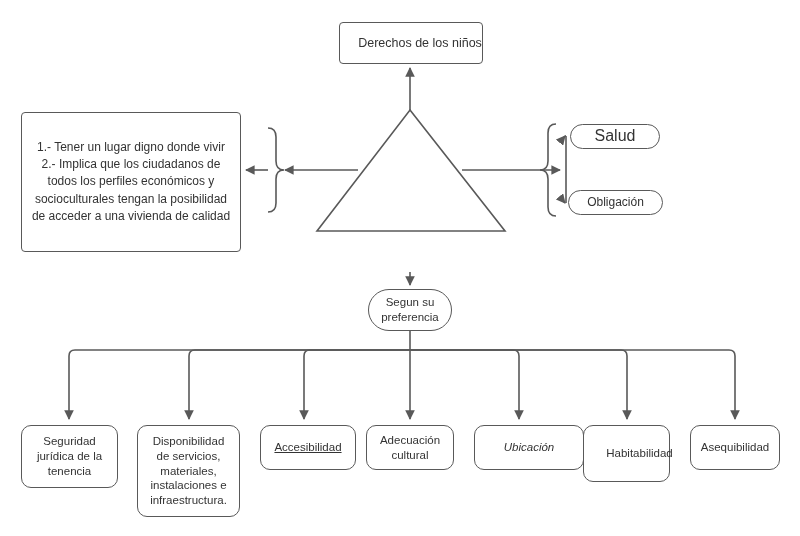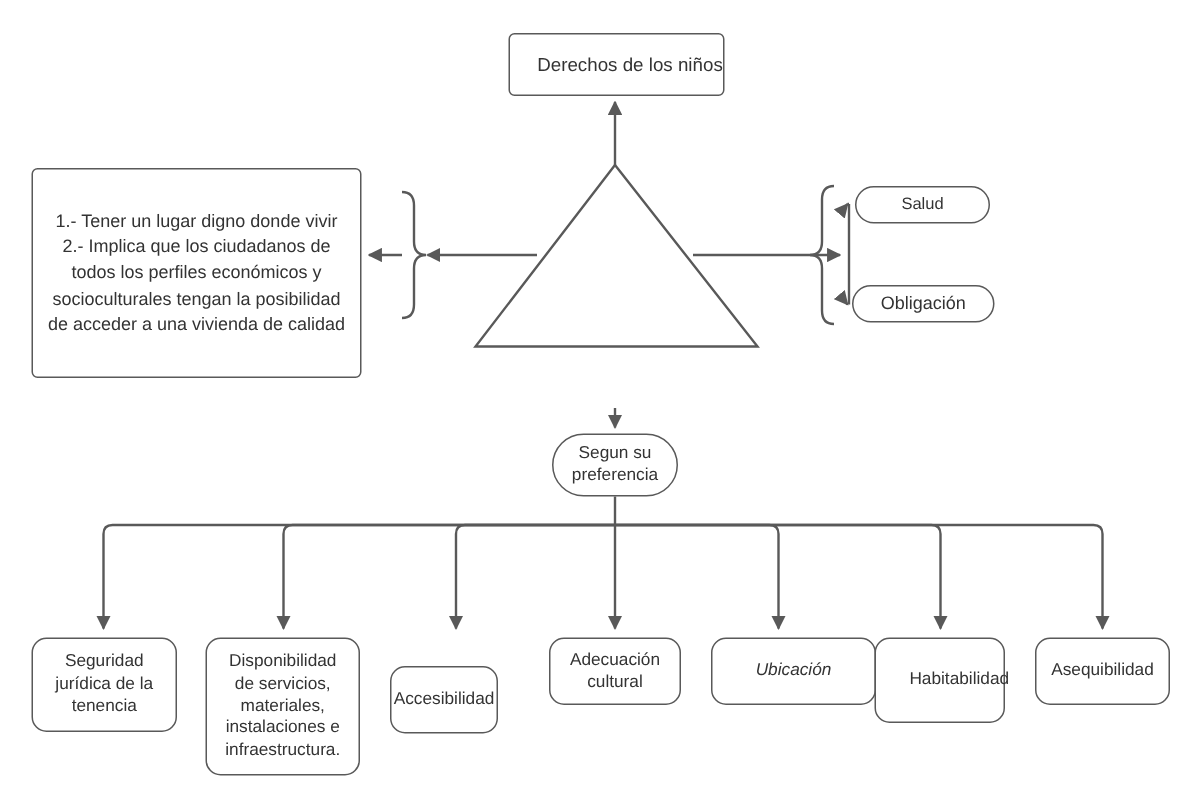--- a/index.html
+++ b/index.html
@@ -45,7 +45,7 @@
   #node-top        { left: 339px; top: 22px;  width: 144px; height: 42px; font-size: 12.5px; padding-left: 18px; }
   #node-detail     { left: 21px;  top: 112px; width: 220px; height: 140px;
                      font-size: 12px; padding: 6px 8px; line-height: 1.45; }
-  #node-salud      { left: 570px; top: 124px; width: 90px;  height: 25px; font-size: 11px; }
+  #node-salud      { left: 570px; top: 124px; width: 90px;  height: 25px; font-size: 16px; }
   #node-obligacion { left: 568px; top: 190px; width: 95px;  height: 25px; font-size: 12px; }
   #node-vivienda   { left: 317px; top: 230px; width: 188px; height: 42px; font-size: 12.5px; }
   #node-segun      { left: 368px; top: 289px; width: 84px;  height: 42px; font-size: 11.5px;

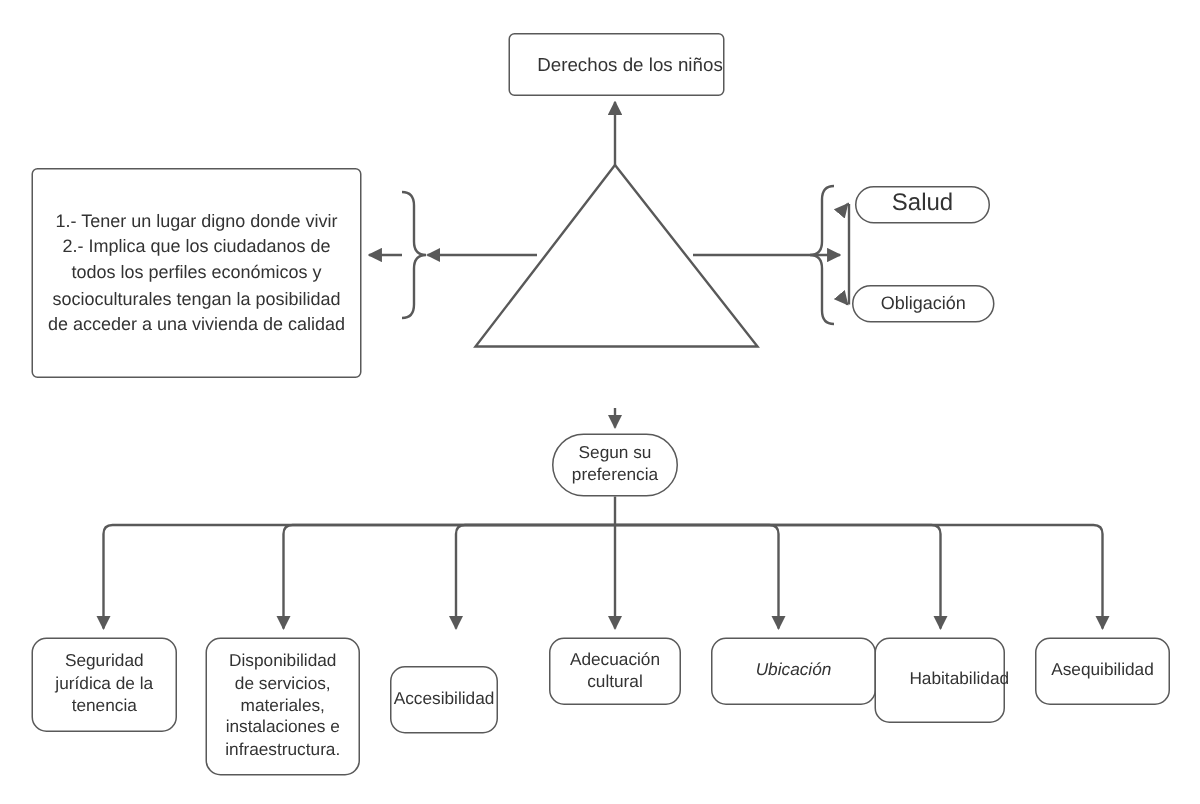--- a/index.html
+++ b/index.html
@@ -54,7 +54,7 @@
   .leaf { font-size: 11.5px; }
   #leaf-0 { left: 21px;  top: 425px; width: 97px;  height: 63px; }
   #leaf-1 { left: 137px; top: 425px; width: 103px; height: 92px; }
-  #leaf-2 { left: 260px; top: 444px; width: 72px;  height: 45px; }
+  #leaf-2 { left: 260px; top: 425px; width: 96px;  height: 45px; text-decoration: underline; }
   #leaf-3 { left: 366px; top: 425px; width: 88px;  height: 45px; }
   #leaf-4 { left: 474px; top: 425px; width: 110px;  height: 45px; font-style: italic; }
   #leaf-5 { left: 583px; top: 425px; width: 87px;  height: 57px; padding-left: 26px; }

